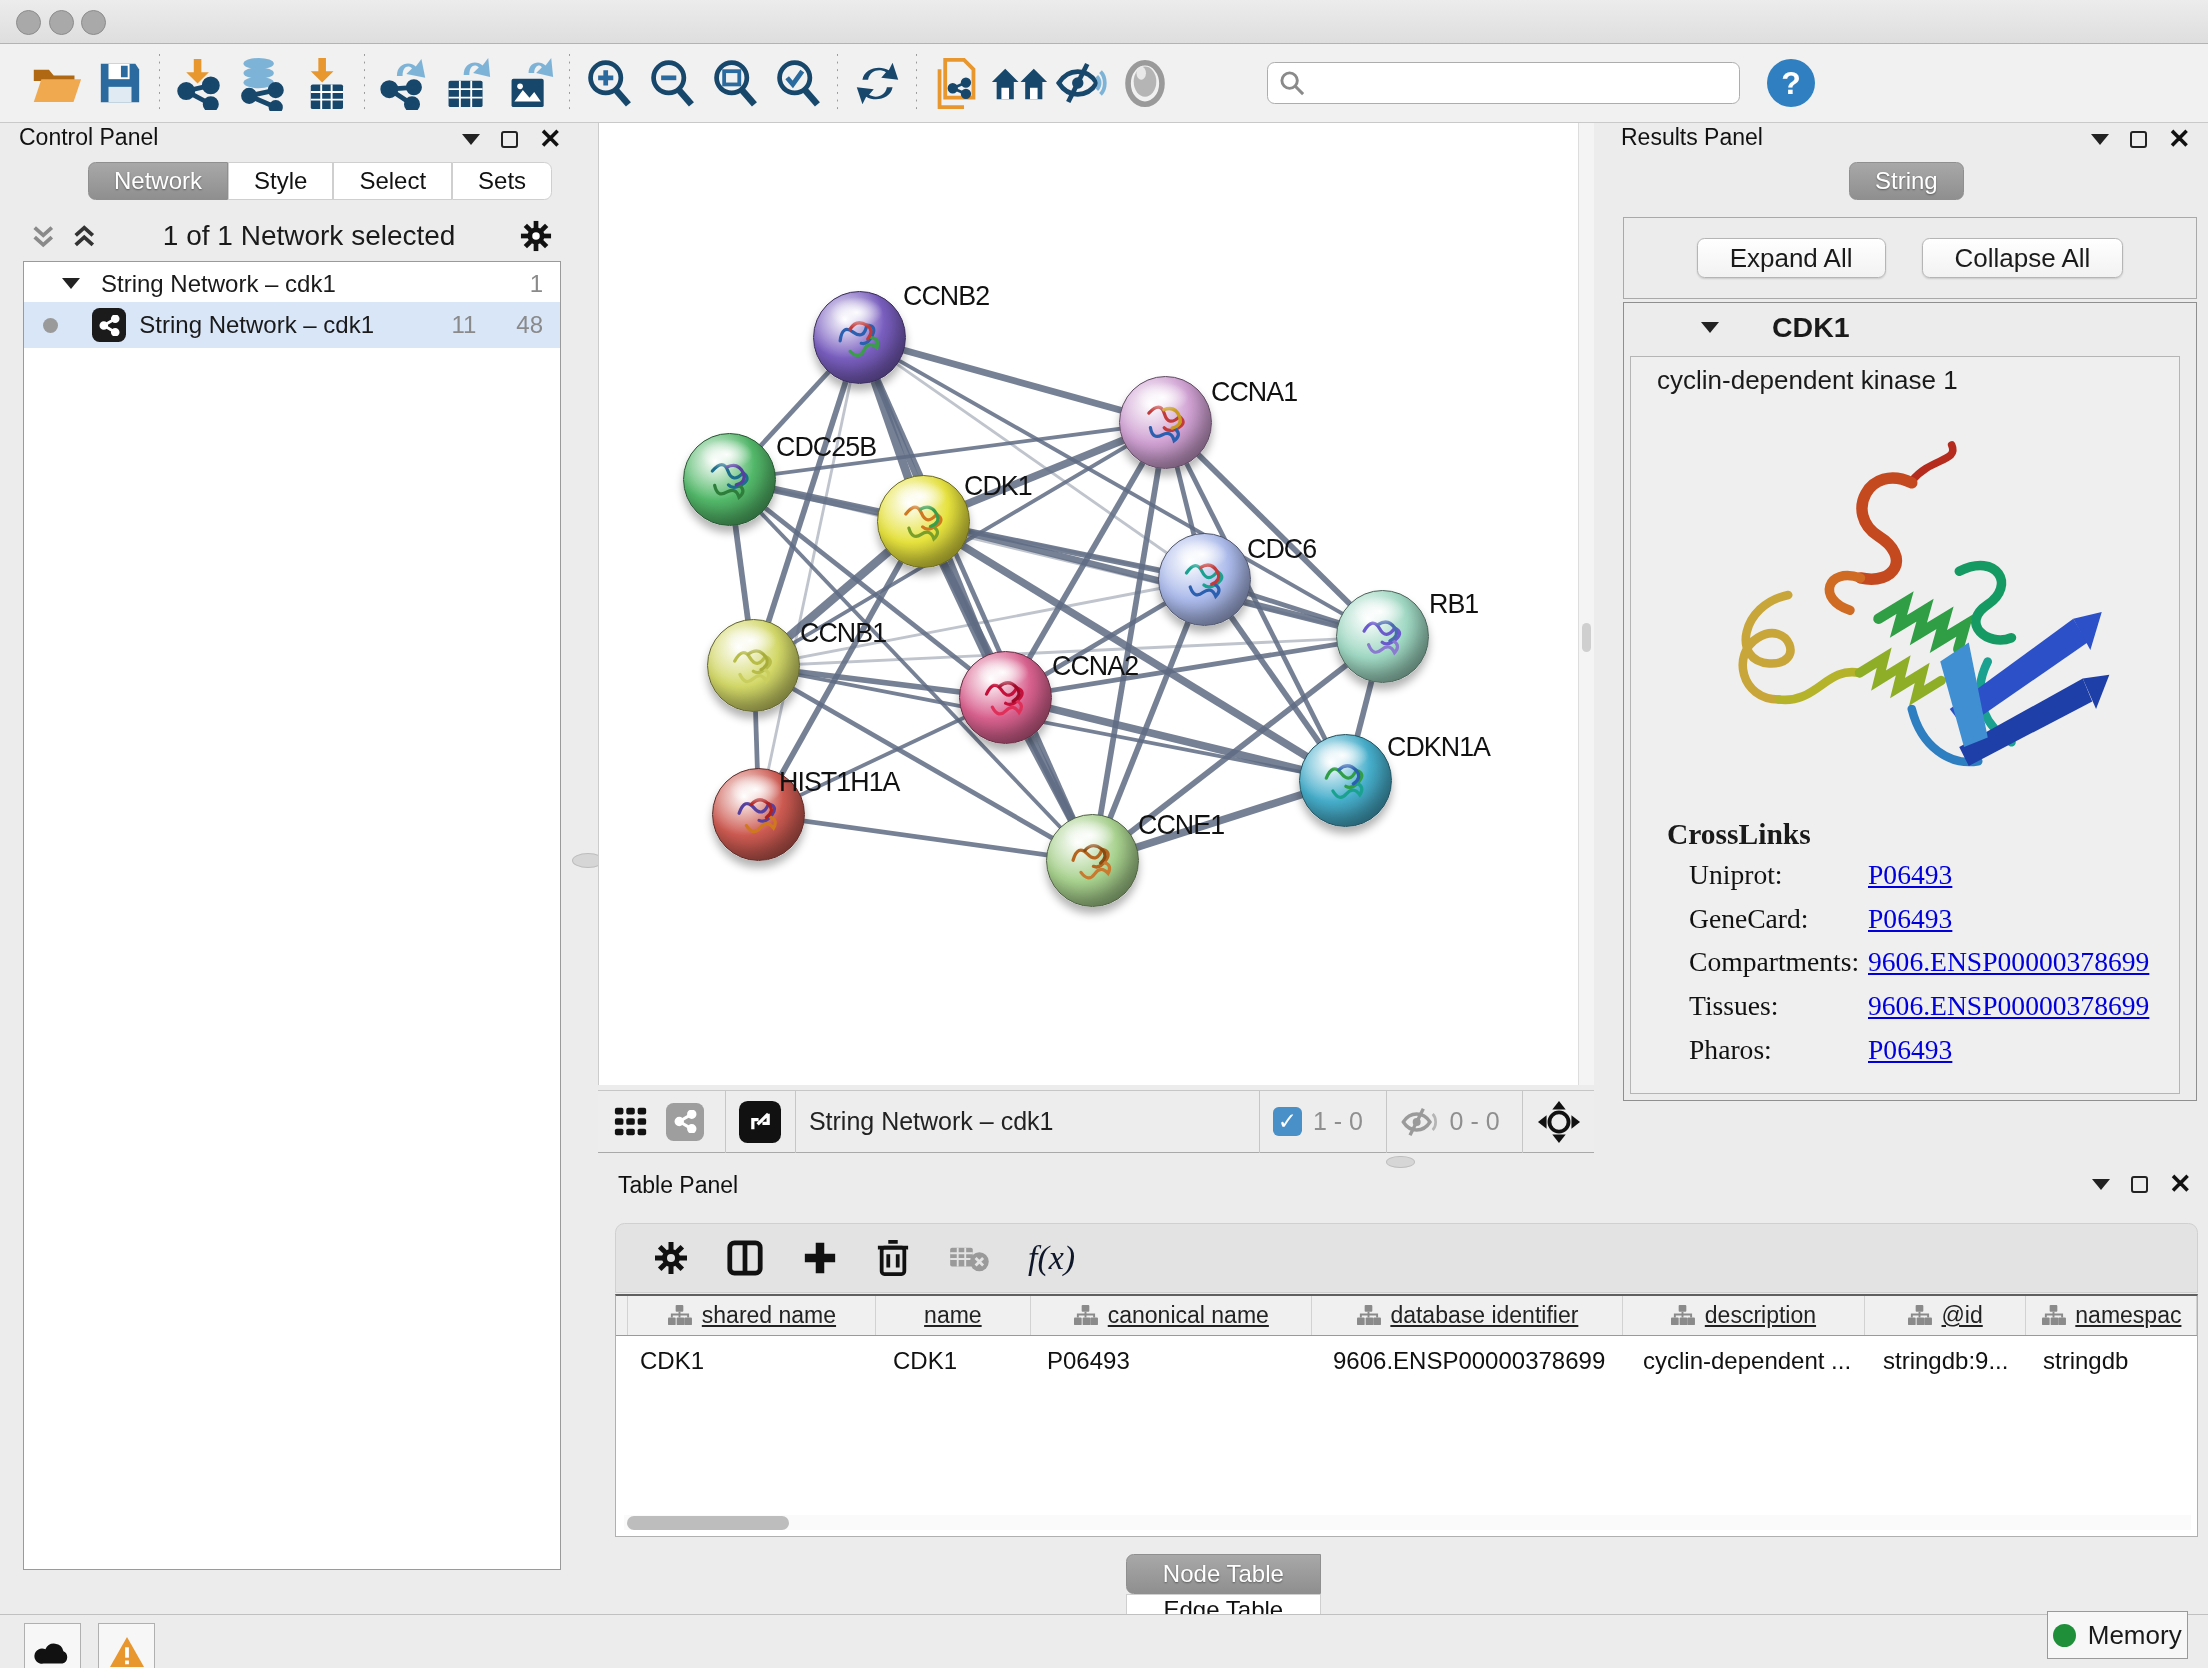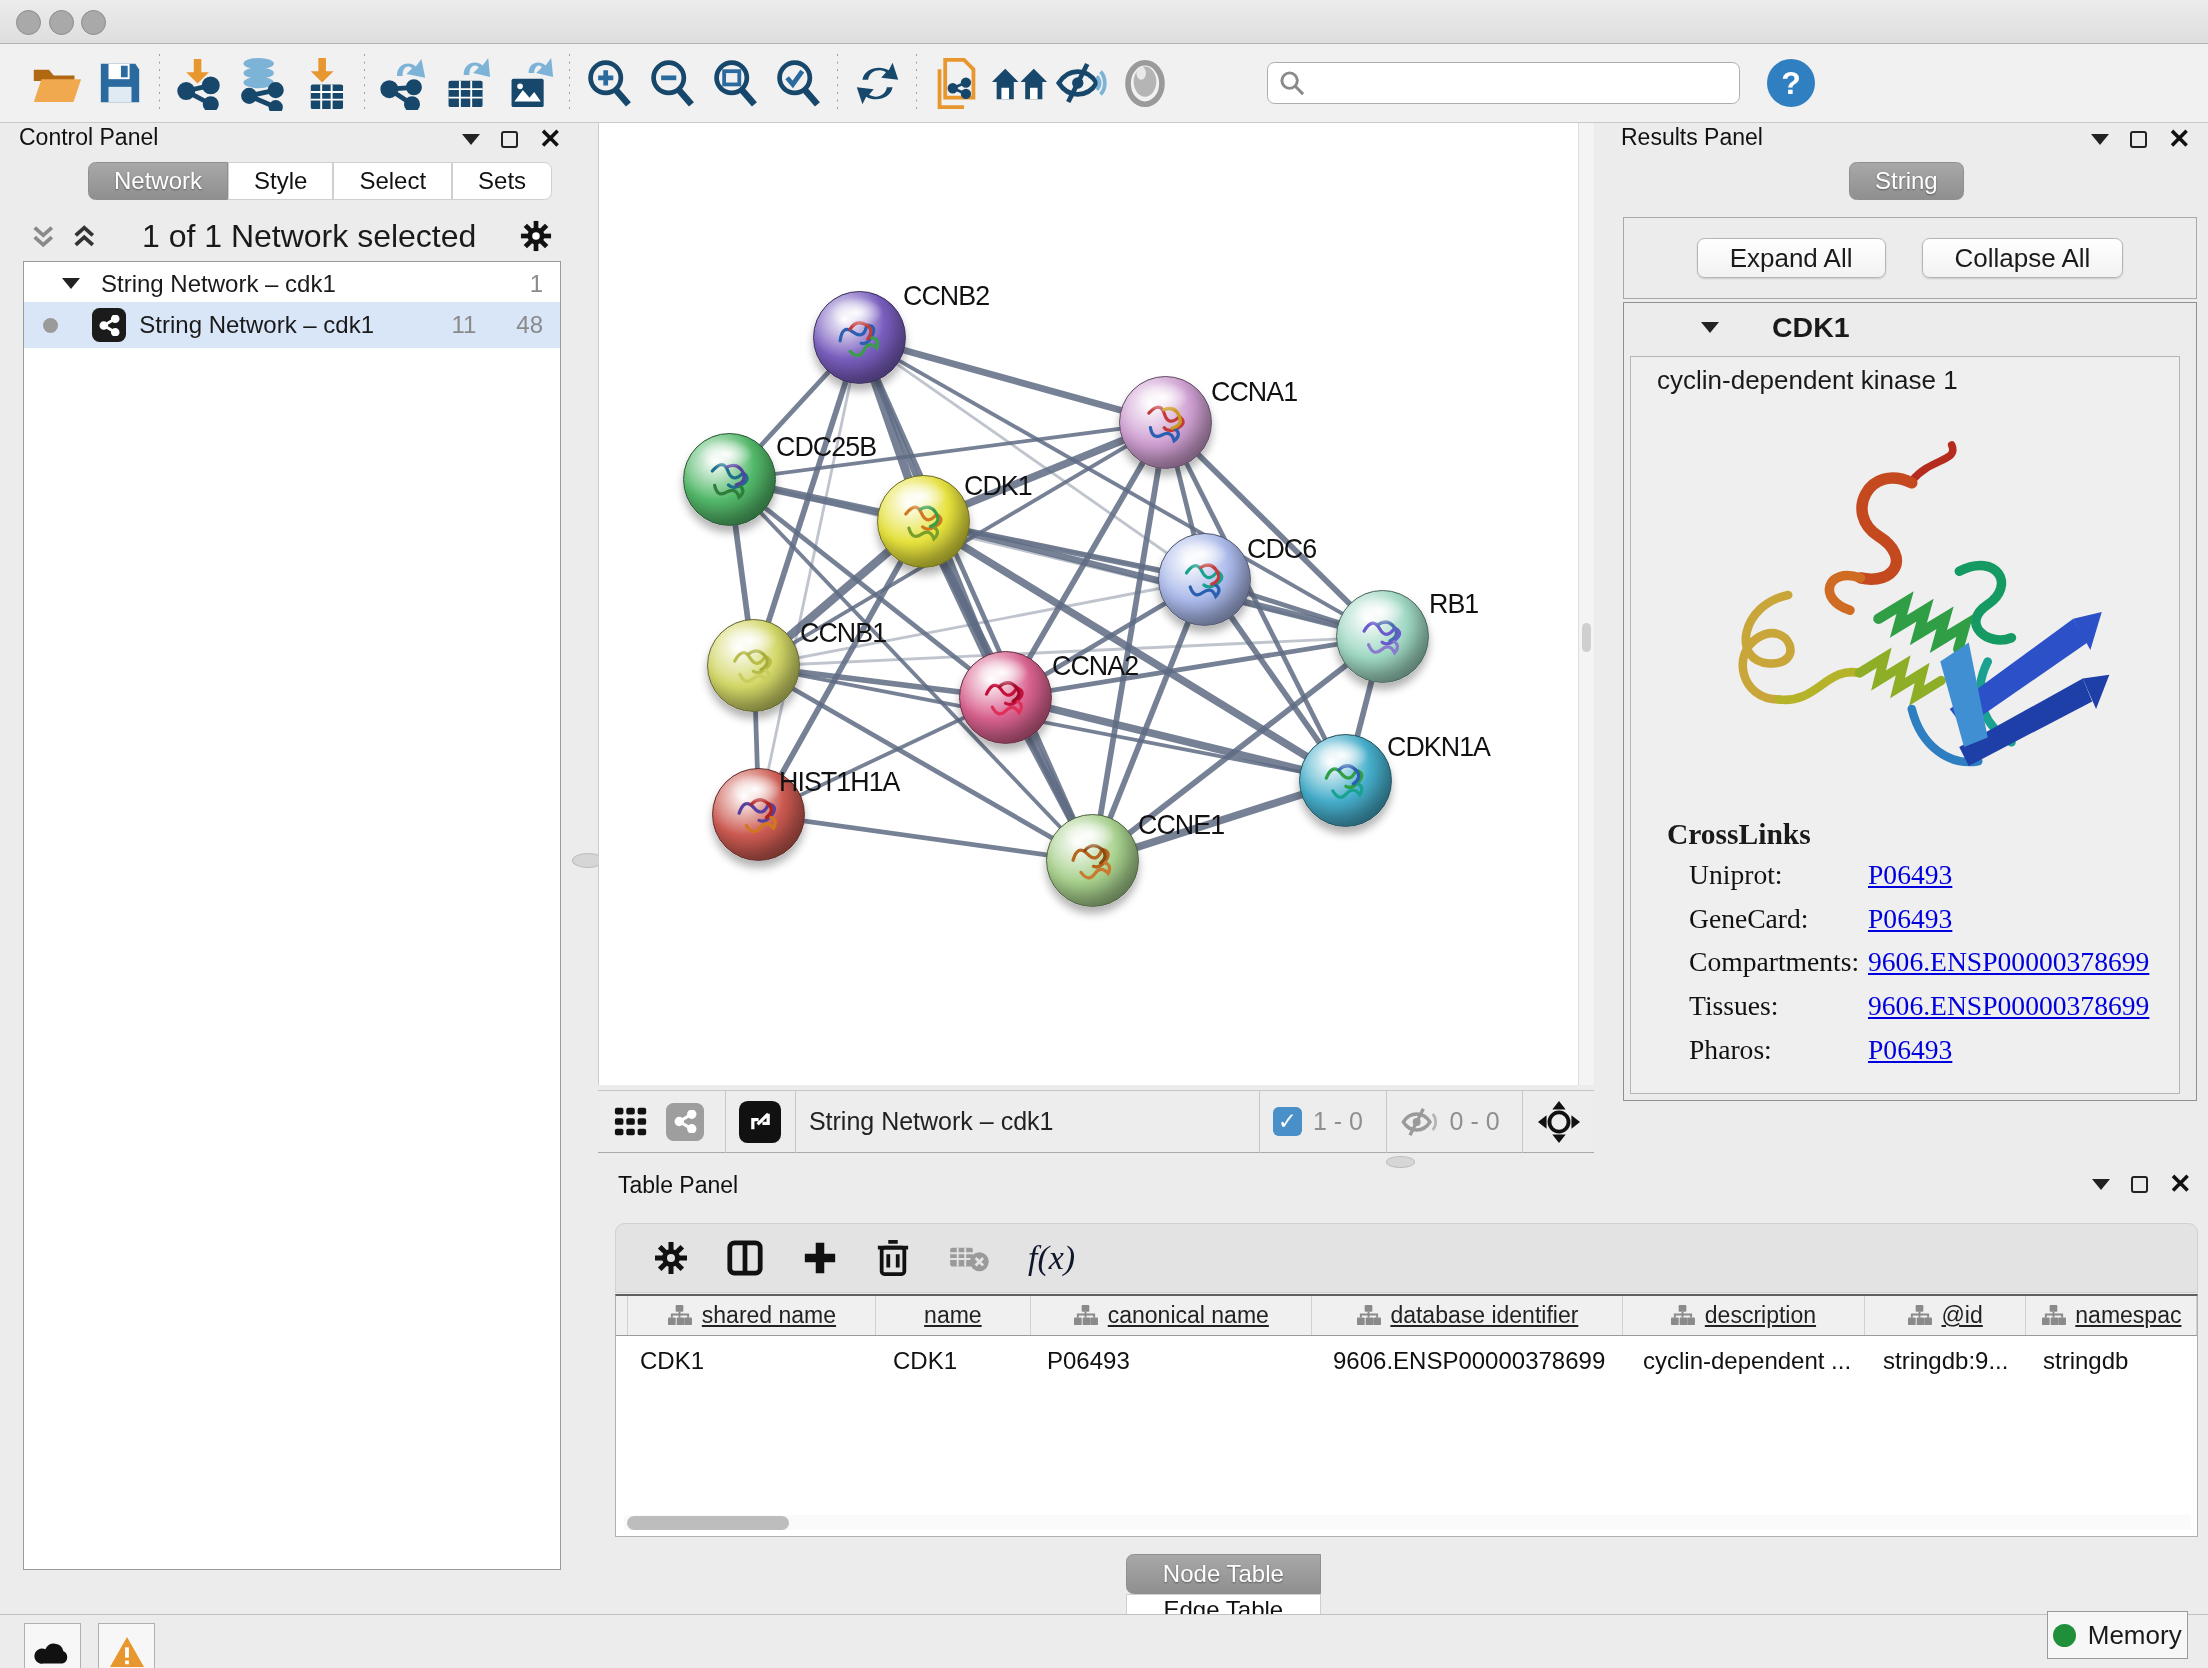--- a/index.html
+++ b/index.html
@@ -45,7 +45,7 @@
   #cp-title { left:19px; top:124px; }
   #cp-tabs { left:88px; top:162px; }
   #cp-subhead { left:28.5px; top:217px; width:523px; height:38px; display:flex; align-items:center; }
-  #cp-subtext { flex:1; text-align:center; font-size:32px; }
+  #cp-subtext { flex:1; text-align:center; font-size:28px; }
   #cp-tree { left:23px; top:261px; width:538px; height:1309px; background:#fff; border:1px solid #9a9a9a; }
   .tree-row { height:40px; display:flex; align-items:center; font-size:24px; }
   .tree-row .cnt { color:#8a8a8a; }

